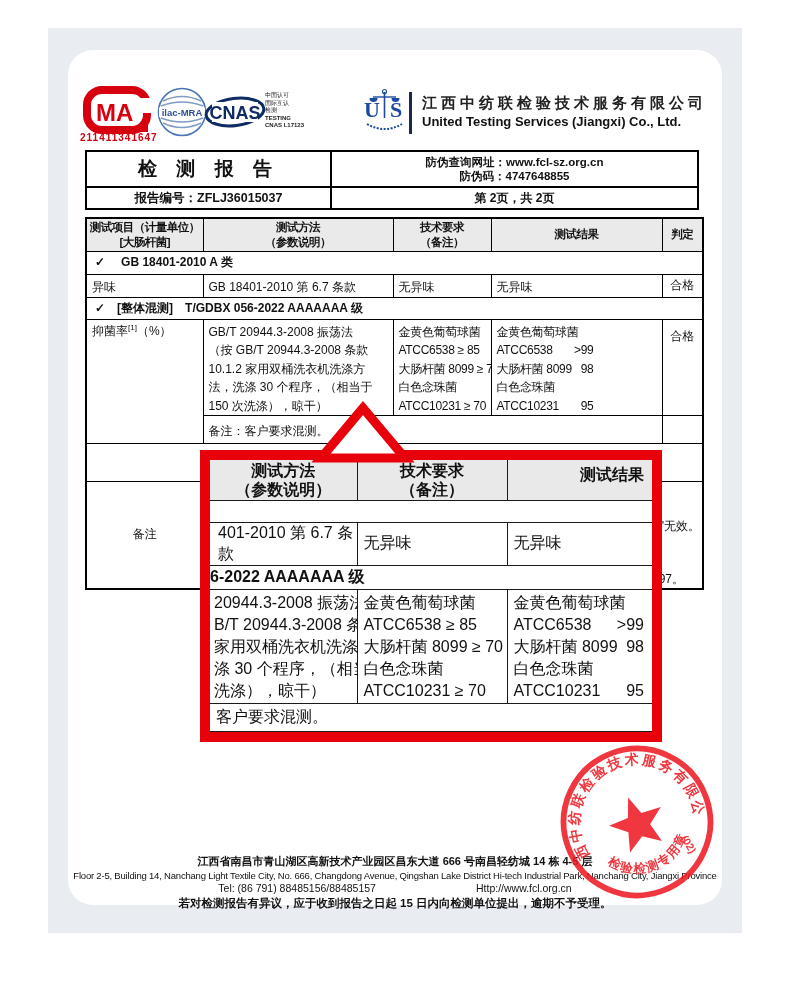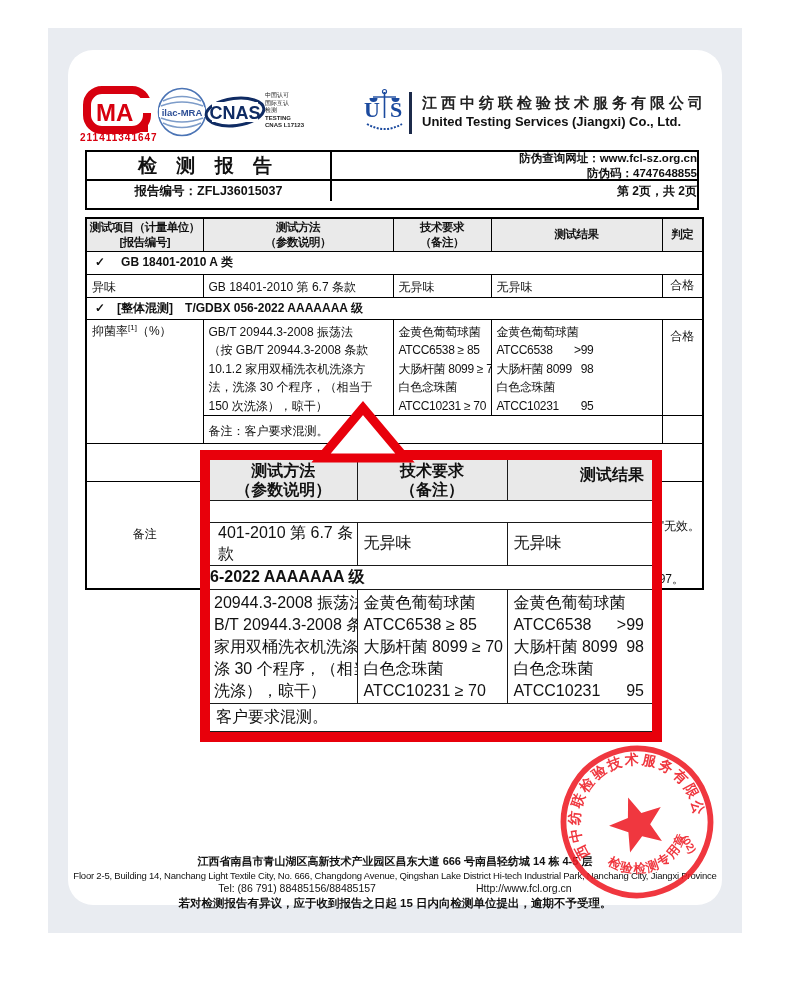--- a/index.html
+++ b/index.html
@@ -19,7 +19,7 @@
 
   
   .rpt { position:absolute; left:17px; top:100px; width:614px; height:60px; border:2px solid #000; }
-  .rpt-row1 { display:flex; height:29px; border-bottom:2px solid #000; }
+  .rpt-row1 { display:flex; height:36px; border-bottom:2px solid #000; }
   .rpt-row2 { display:flex; height:20px; }
   .rpt-c1 { width:245px; border-right:2px solid #000; display:flex; align-items:center; justify-content:center; }
   .rpt-c2 { flex:1; display:flex; flex-direction:column; align-items:flex-end; justify-content:center; }

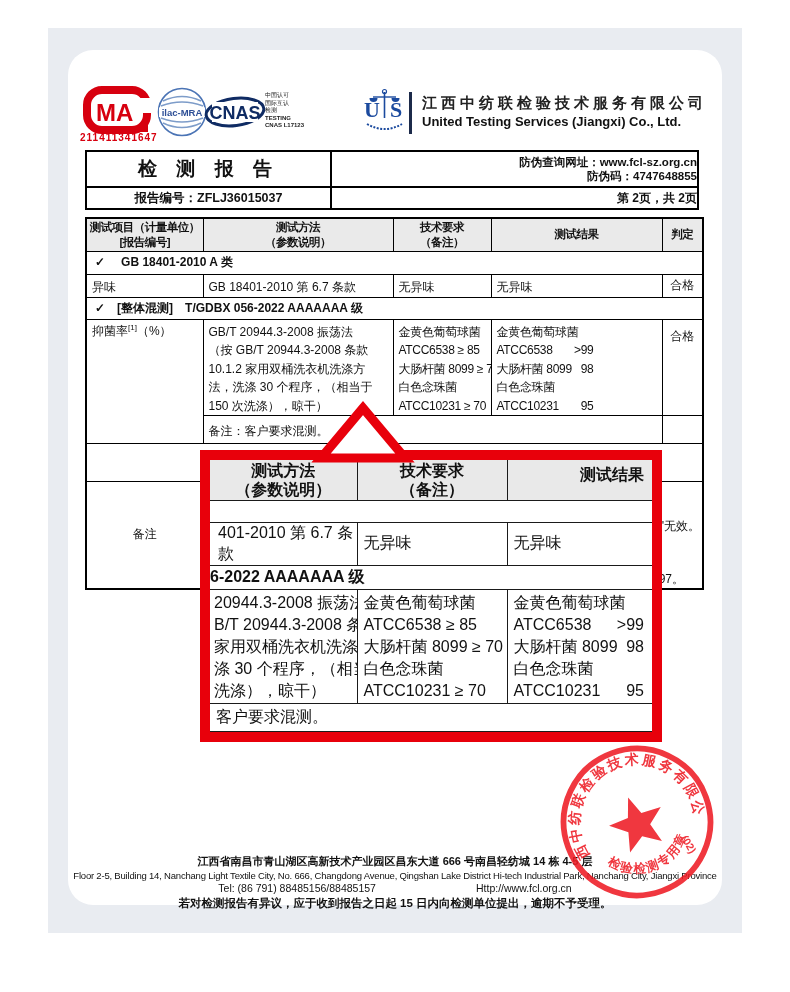--- a/index.html
+++ b/index.html
@@ -22,7 +22,7 @@
   .rpt-row1 { display:flex; height:36px; border-bottom:2px solid #000; }
   .rpt-row2 { display:flex; height:20px; }
   .rpt-c1 { width:245px; border-right:2px solid #000; display:flex; align-items:center; justify-content:center; }
-  .rpt-c2 { flex:1; display:flex; flex-direction:column; align-items:flex-end; justify-content:center; }
+  .rpt-c2 { flex:1; display:flex; flex-direction:column; align-items:center; justify-content:center; }
   .rpt-title { font-size:19px; font-weight:bold; letter-spacing:7px; }
   .rpt-anti { font-size:11.5px; font-weight:bold; line-height:14.5px; text-align:center; }
   .rpt-no { font-size:12.5px; font-weight:bold; }

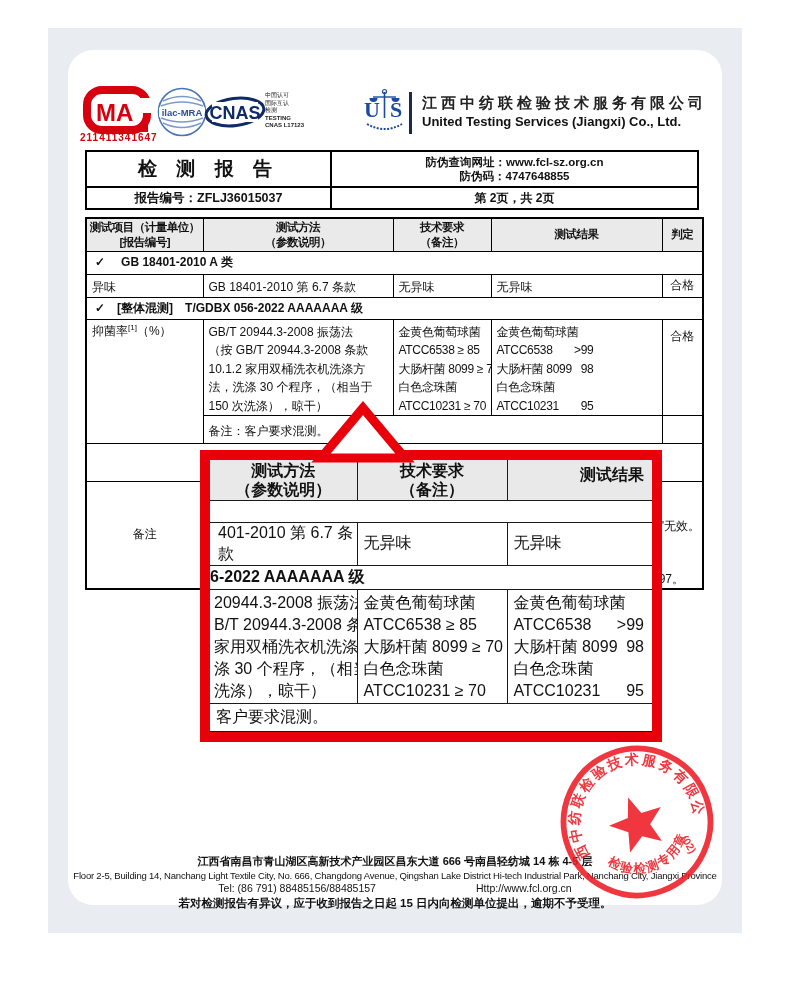--- a/index.html
+++ b/index.html
@@ -155,7 +155,7 @@
           <tr style="height:33px">
         <th>
               <div>测试项目（计量单位）</div>
-              <div>[报告编号]</div>
+              <div>[大肠杆菌]</div>
             </th>
         <th>
               <div>测试方法</div>

